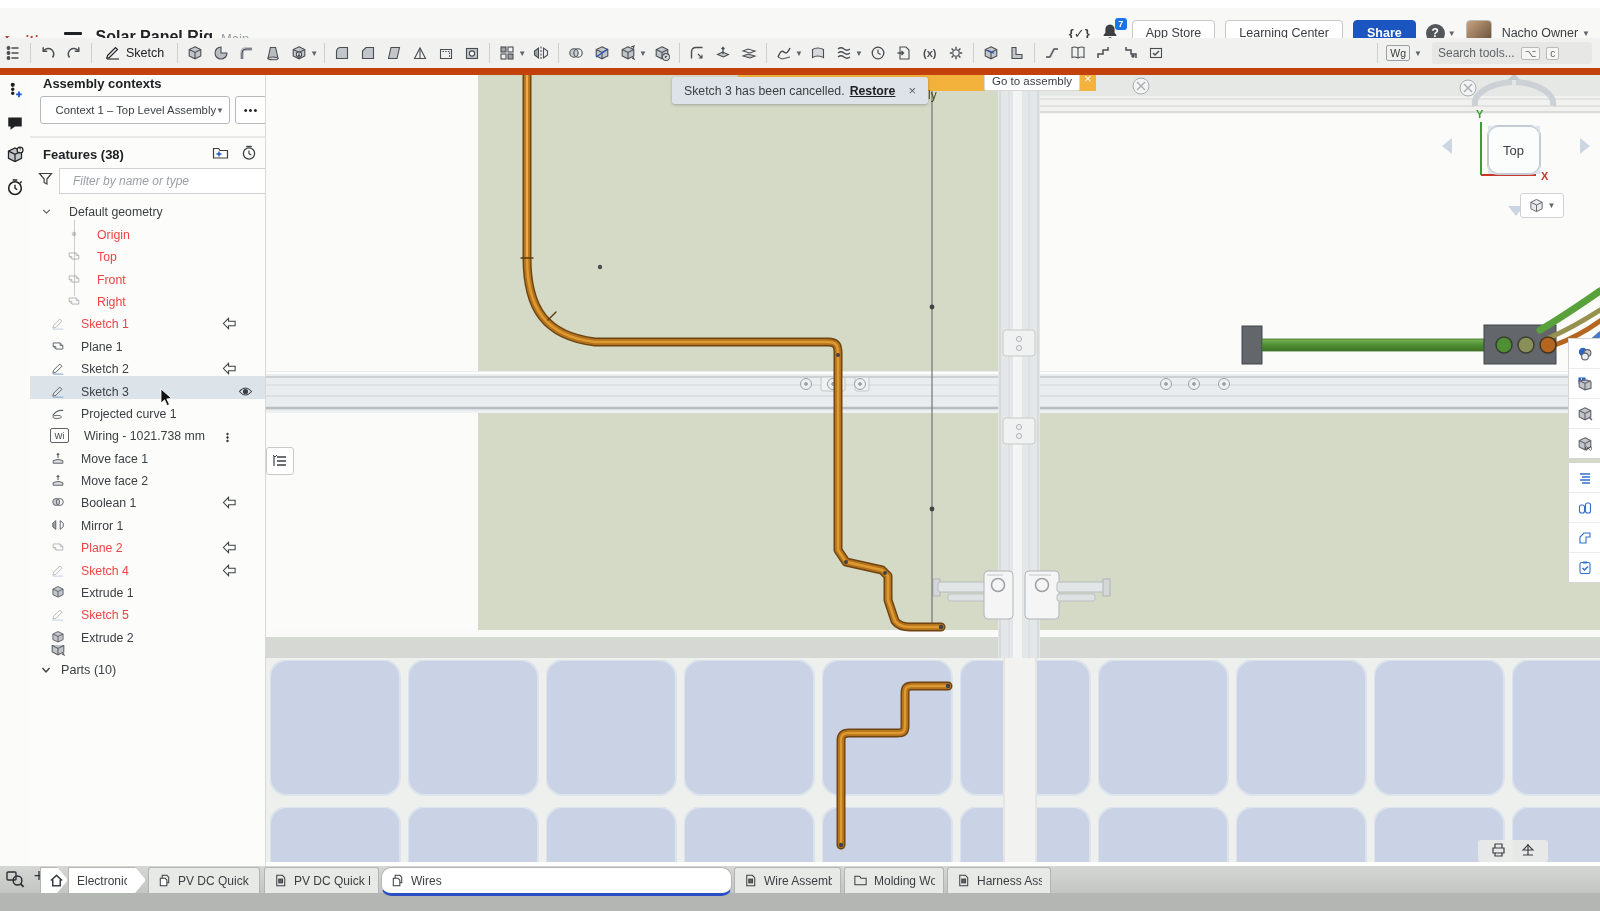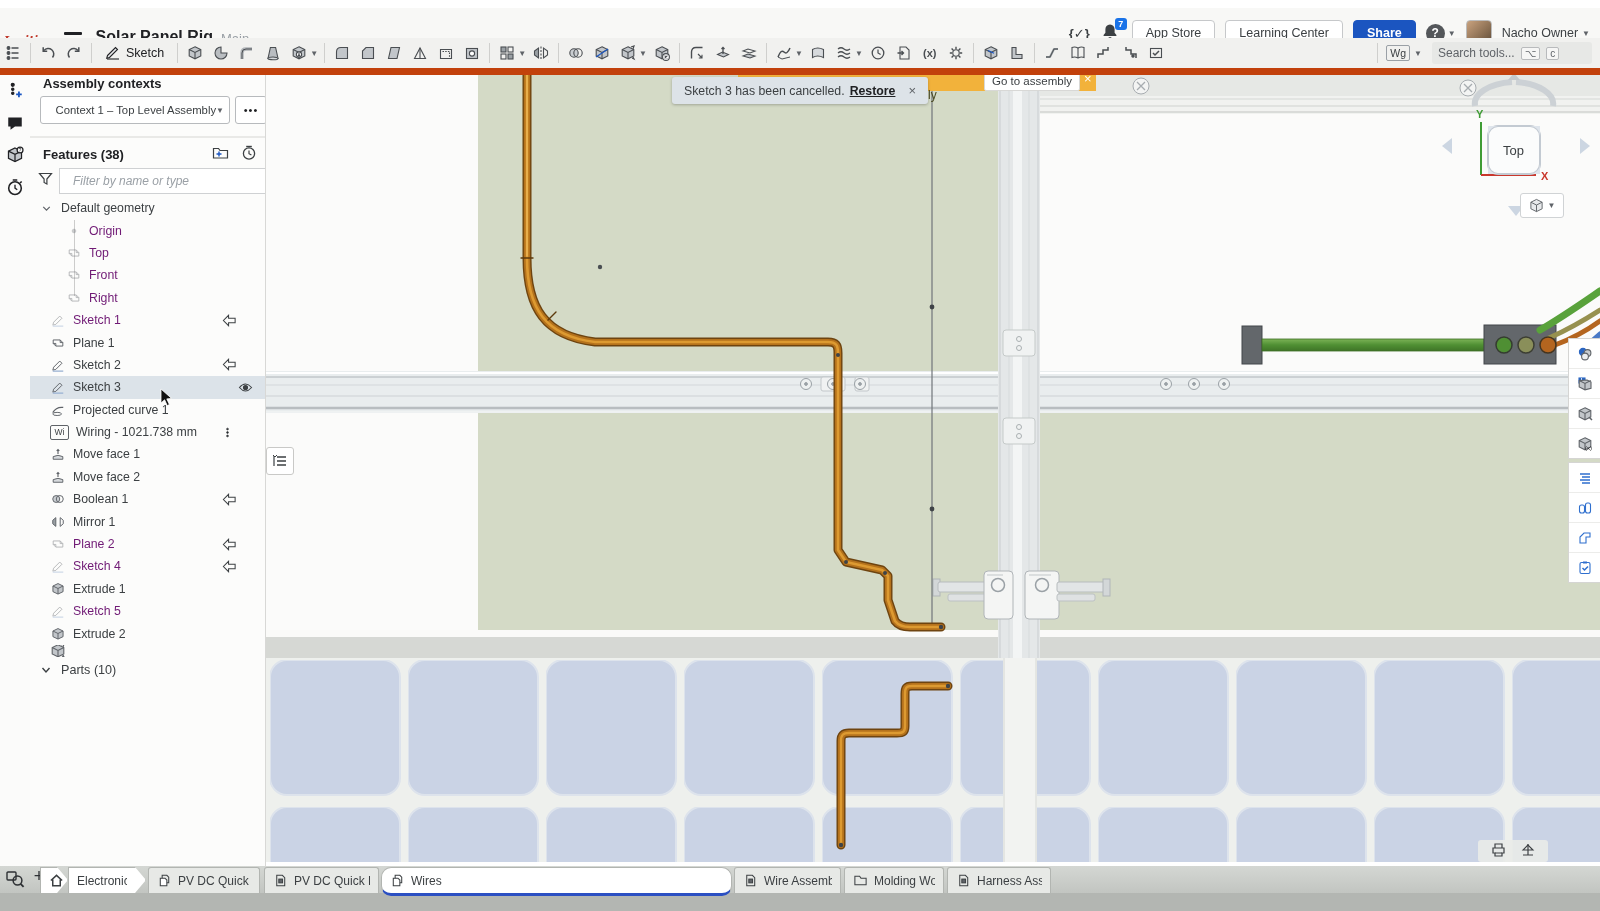--- a/index.html
+++ b/index.html
@@ -62,7 +62,7 @@
       font-size:12px;font-style:italic;color:#9aa0a6;display:flex;align-items:center;padding:0 13px;cursor:text;
       font-family:"Liberation Sans",sans-serif;}
   #feature-list{left:0;top:129px;width:235px;}
-  .feat-row{height:22.4px;display:flex;align-items:center;padding-left:20px;cursor:pointer;position:relative;}
+  .feat-row{height:22.4px;display:flex;align-items:flex-end;padding-left:20px;cursor:pointer;position:relative;gap:8px;}
   .feat-row.group{padding-left:8px;font-weight:normal;}
   .feat-row.child{padding-left:36px;}
   .feat-row.selected{background:#dce3e9;}

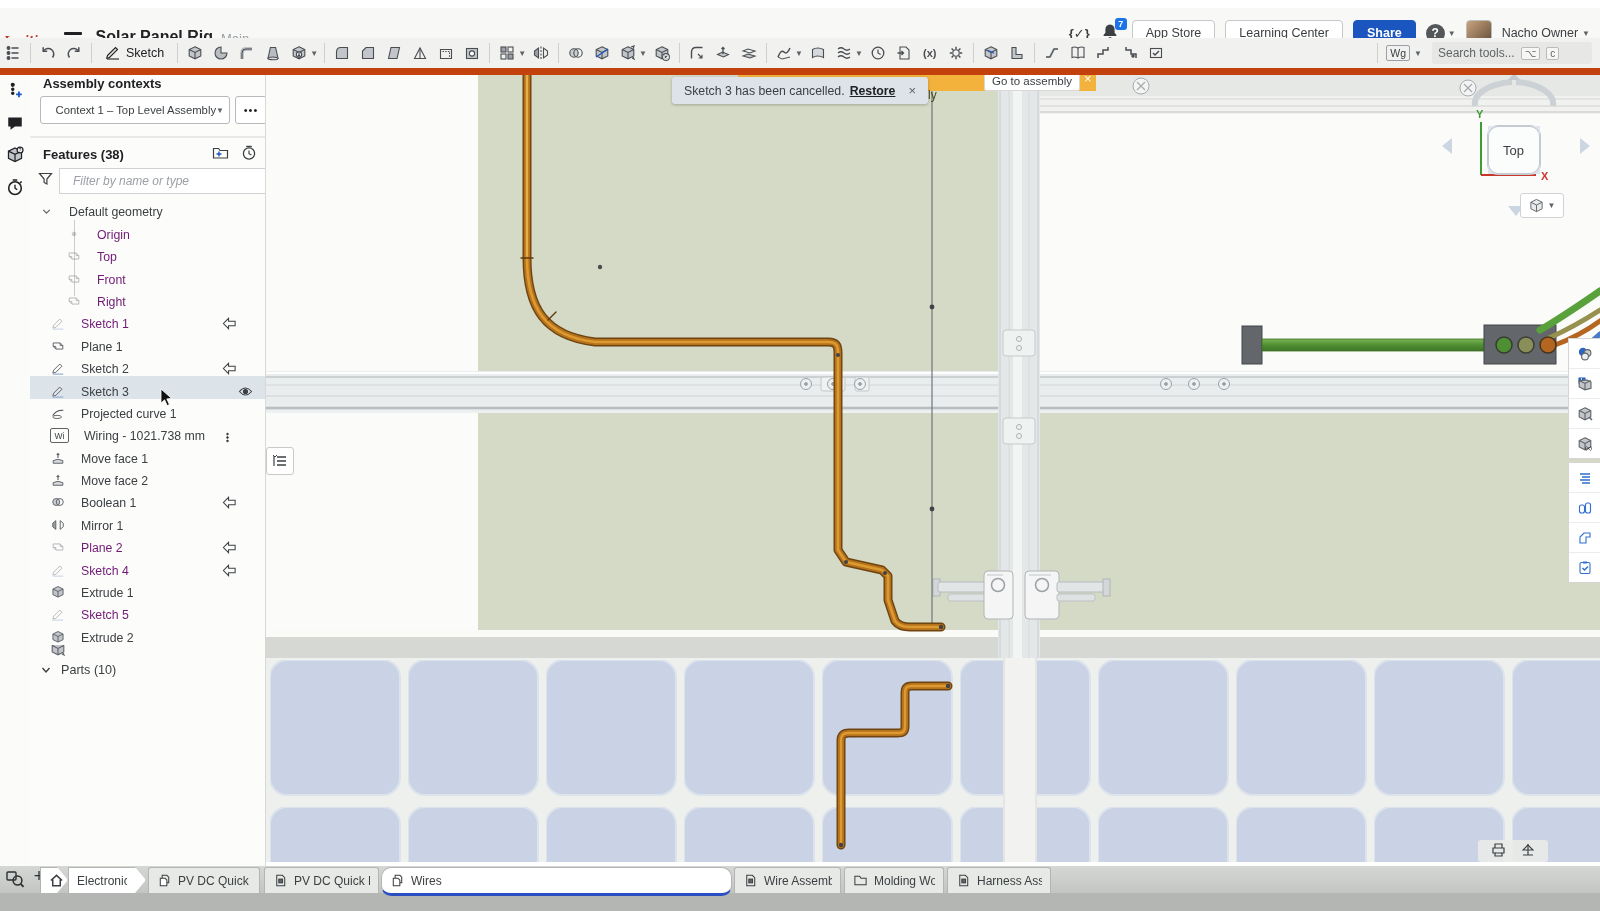--- a/index.html
+++ b/index.html
@@ -67,7 +67,7 @@
   .feat-row.child{padding-left:36px;}
   .feat-row.selected{background:#dce3e9;}
   .flabel{font-size:12.3px;color:#3c4043;margin-left:7px;white-space:nowrap;}
-  .feat-row.grayed .flabel{color:#701a75;}
+  .feat-row.grayed .flabel{color:#ef4444;}
   .feat-row.grayed .ficon{opacity:.45;}
   .ficon{width:16px;height:16px;color:#5f6368;flex:0 0 auto;display:flex;align-items:center;justify-content:center;}
   .fsuffix{position:absolute;right:28px;color:#3c4043;display:flex;align-items:center;}

